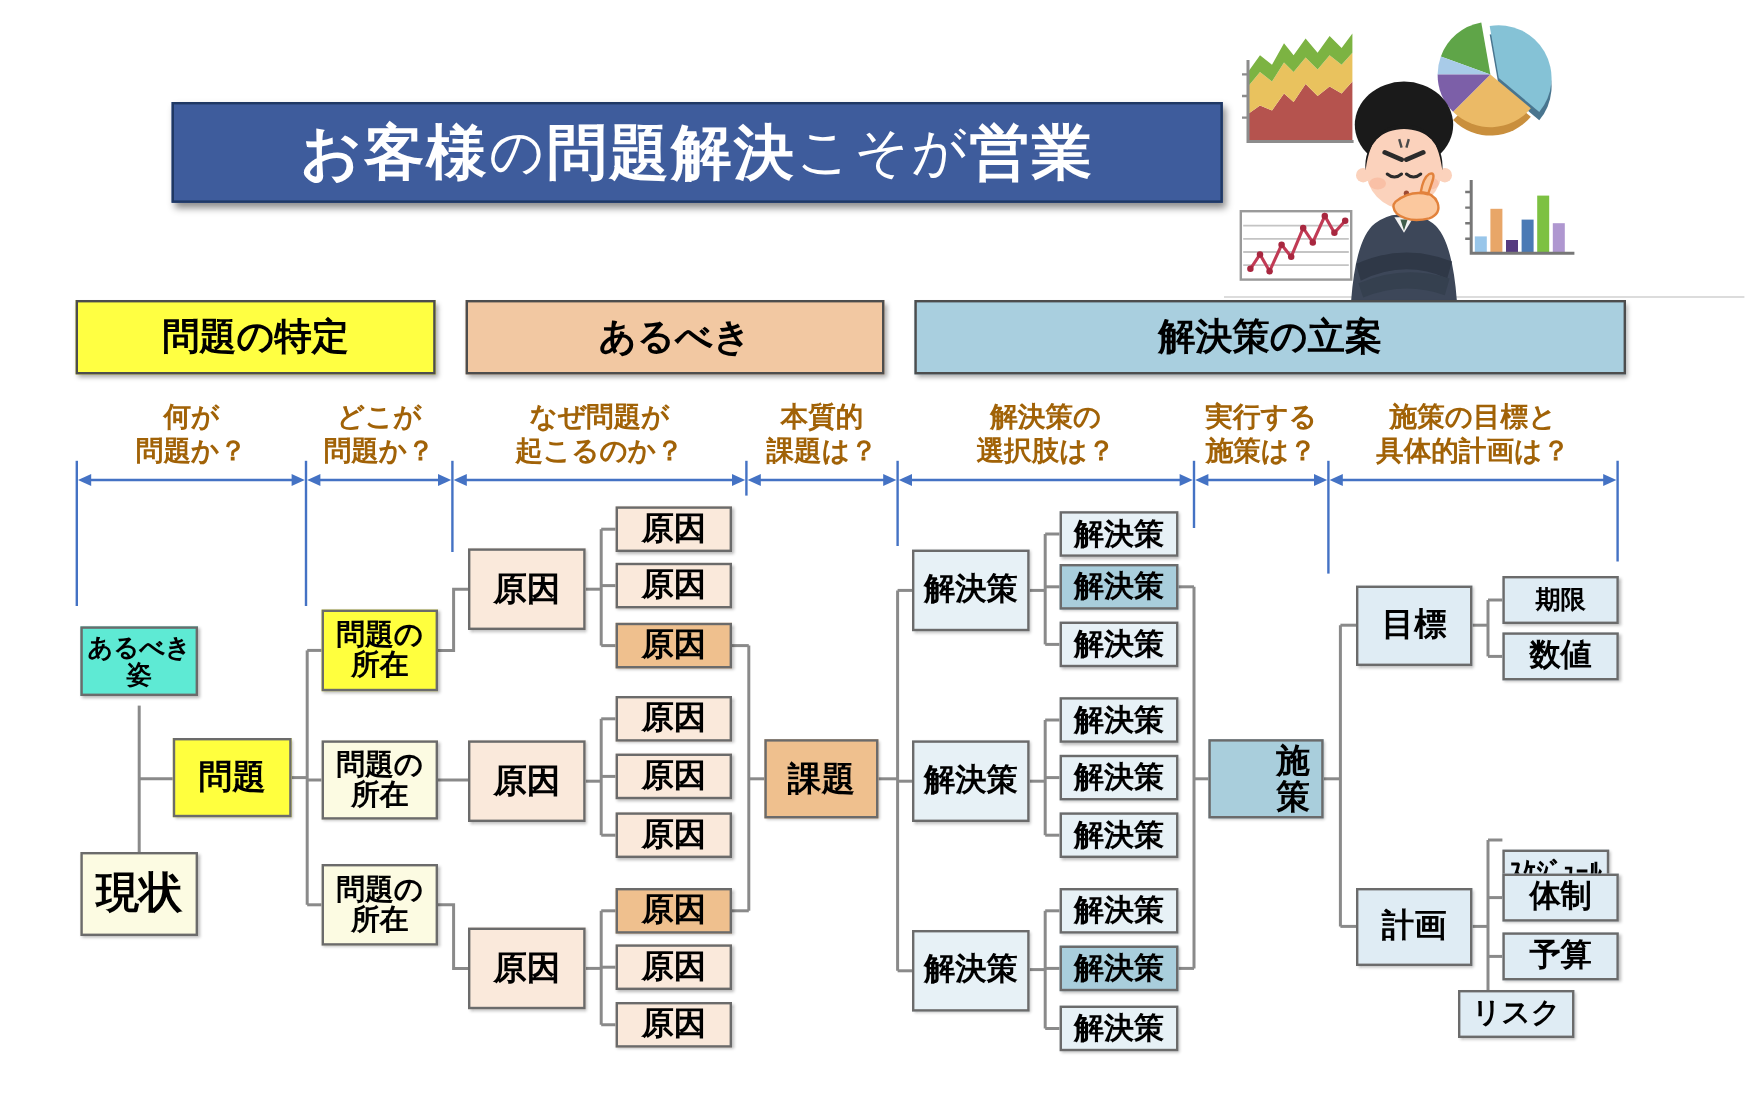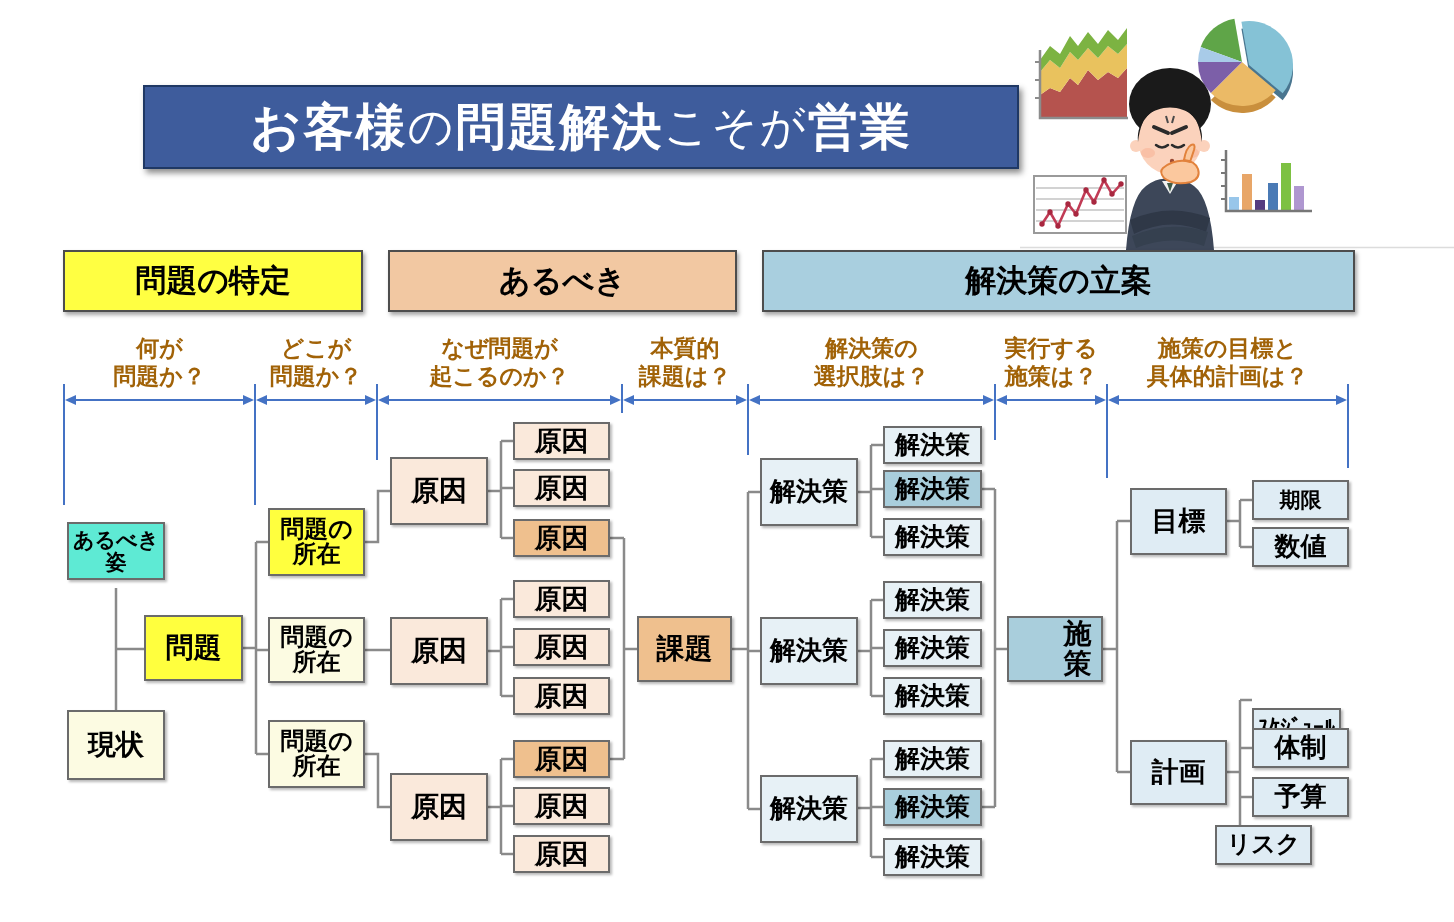--- a/index.html
+++ b/index.html
@@ -224,7 +224,7 @@
   <div class="layer" id="nodes-layer">
       <div class="node" style="left: 67px; top: 522px; width: 98px; height: 58px; background: #5eead4; font-size: 21px; border-color: rgb(107, 107, 107);">あるべき
 姿</div>
-      <div class="node" style="left: 67px; top: 710px; width: 98px; height: 70px; background: rgb(252, 251, 226); font-size: 28px; border-color: rgb(107, 107, 107);">現状</div>
+      <div class="node" style="left: 67px; top: 710px; width: 98px; height: 70px; background: rgb(252, 251, 226); font-size: 36px; border-color: rgb(107, 107, 107);">現状</div>
       <div class="node" style="left: 144px; top: 615px; width: 99px; height: 66px; background: rgb(255, 255, 62); font-size: 28px; border-color: rgb(107, 107, 107);">問題</div>
       <div class="node" style="left: 268px; top: 508px; width: 97px; height: 68px; background: rgb(255, 255, 62); font-size: 24px; border-color: rgb(107, 107, 107);">問題の
 所在</div>

